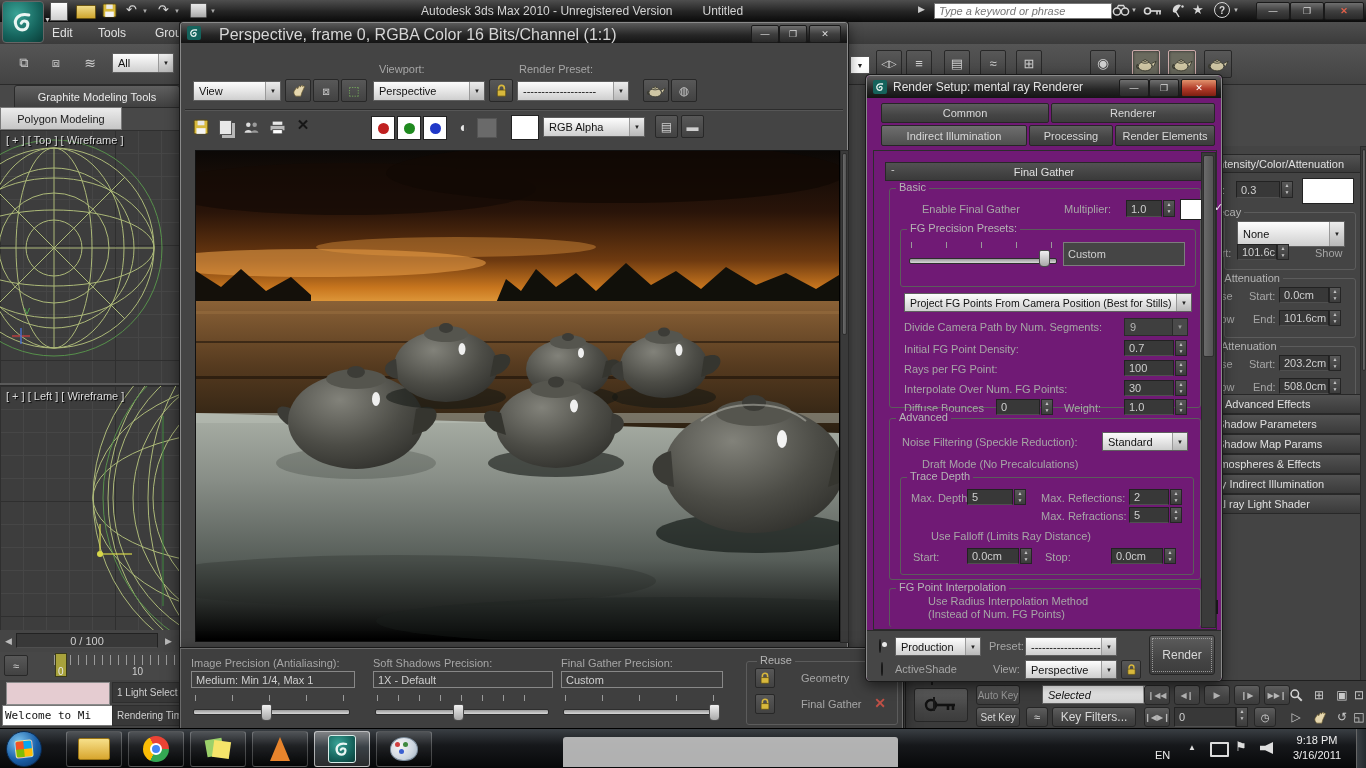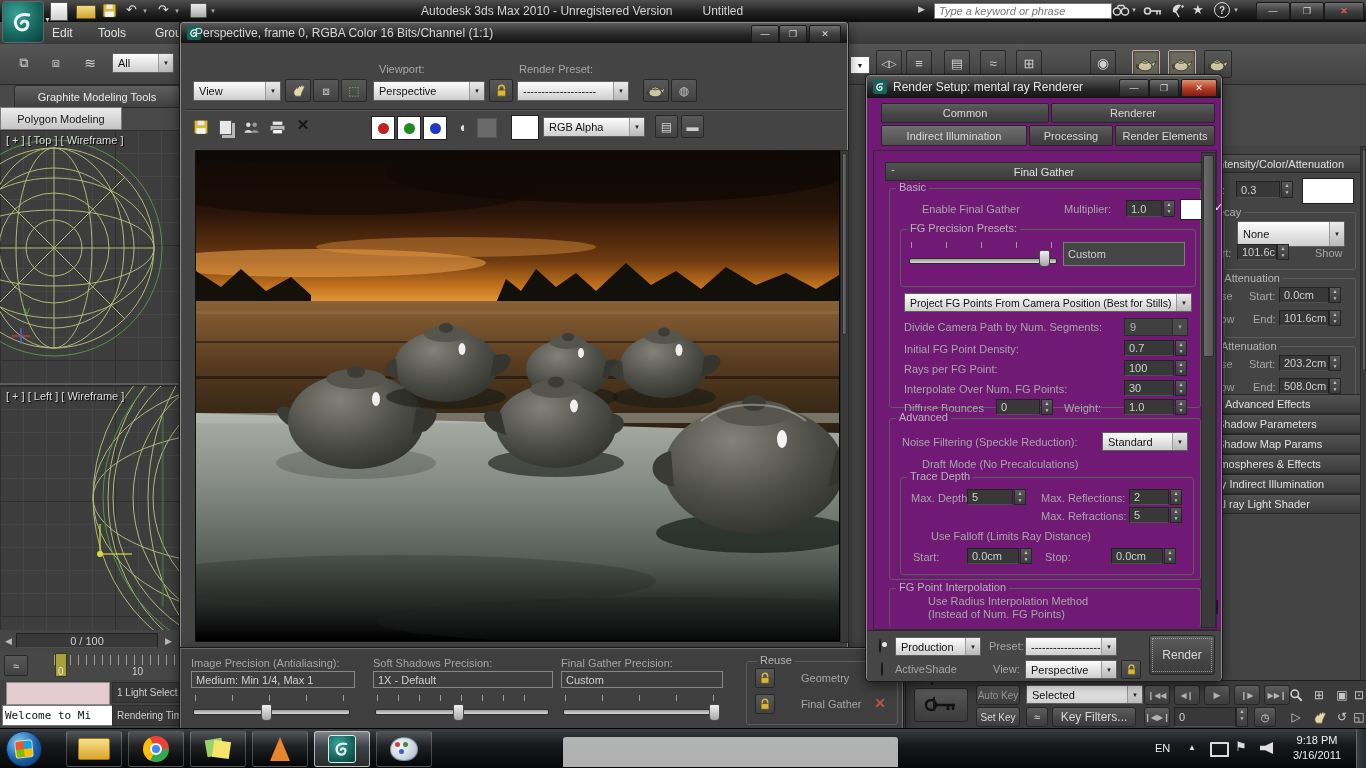--- a/index.html
+++ b/index.html
@@ -432,7 +432,7 @@
             <use href="#sym-maxlogo"></use>
           </svg>
         </span>
-      <span class="abs" style="left:14px;top:3px;color:#d6d6d6;font-size:12px;white-space:nowrap;">Perspective, frame 0, RGBA Color 16 Bits/Channel (1:1)</span>
+      <span class="abs" style="left:38px;top:3px;color:#d6d6d6;font-size:16px;white-space:nowrap;">Perspective, frame 0, RGBA Color 16 Bits/Channel (1:1)</span>
       <span class="abs win-btn" style="left:570px;top:2px;width:26px;">—</span>
       <span class="abs win-btn" style="left:598px;top:2px;width:26px;">❐</span>
       <span class="abs win-btn" style="left:628px;top:2px;width:30px;">✕</span>

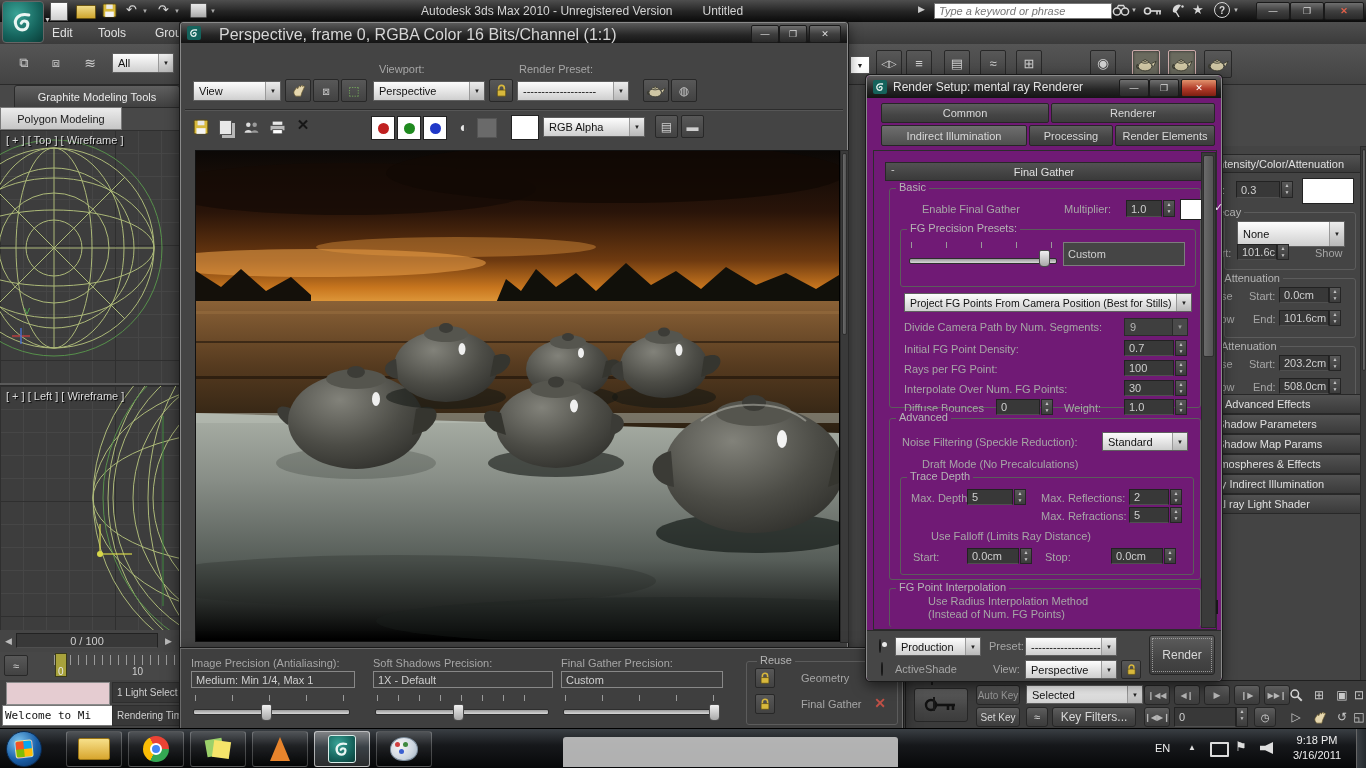--- a/index.html
+++ b/index.html
@@ -388,7 +388,7 @@
     <span class="abs btn" style="left:70px;top:26px;width:44px;height:20px;font-size:10px;">
         <span>Set Key</span>
       </span>
-    <div class="abs dd" style="left:120px;top:4px;width:117px;height:19px;">
+    <div class="abs dd" style="left:136px;top:4px;width:117px;height:19px;font-style:italic;">
       <span>Selected</span>
         <span class="arr"></span>
     </div>

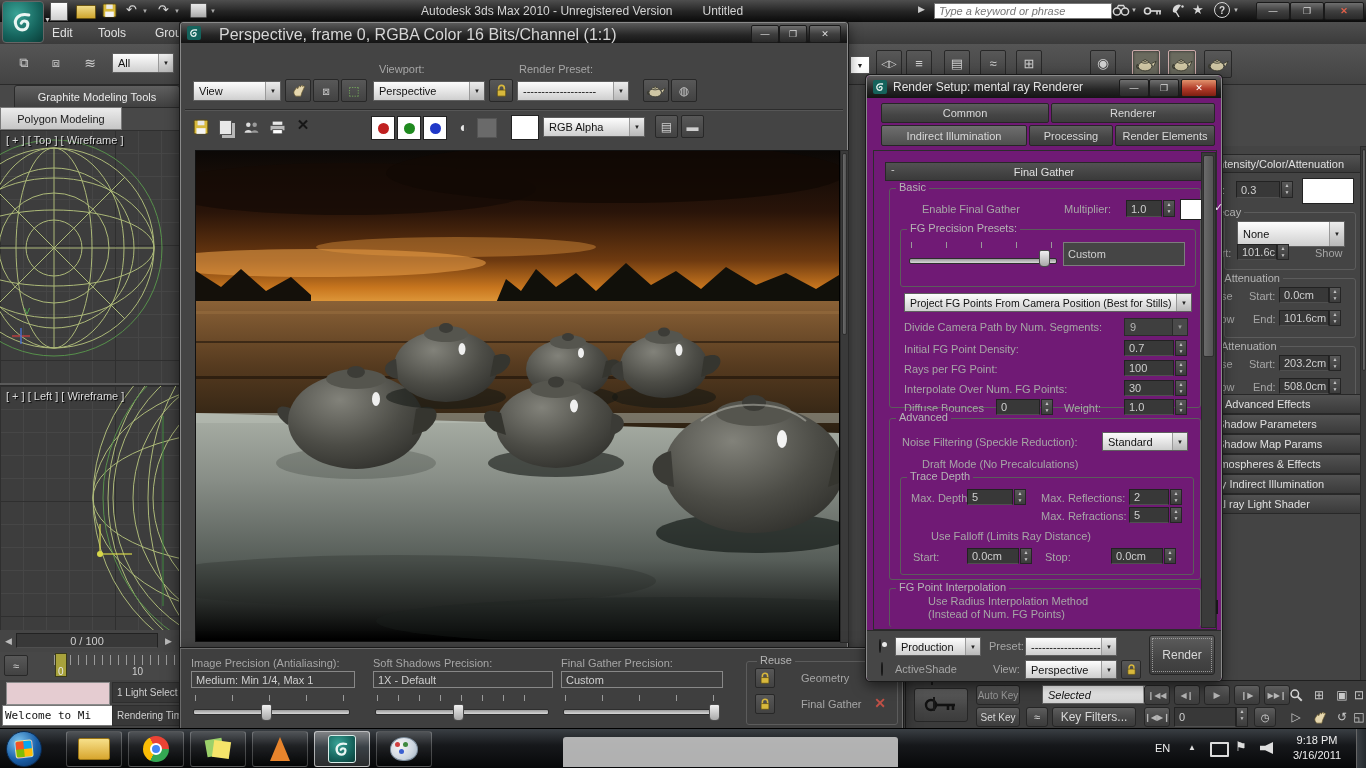--- a/index.html
+++ b/index.html
@@ -864,7 +864,7 @@
         <span style="position:absolute;left:4px;top:4px;width:5px;height:5px;border-radius:50%;background:#d04040;box-shadow:8px 0 0 #3f8a3f,4px 7px 0 #3a5fd0;display:block;"></span>
       </span>
     </div>
-    <span class="abs tray-txt" style="left:1155px;top:13px;">EN</span>
+    <span class="abs tray-txt" style="left:1155px;top:20px;">EN</span>
     <span class="abs gly" style="left:1188px;top:14px;color:#ddd;font-size:8px;">▲</span>
     <span class="abs" style="left:1210px;top:13px;width:15px;height:11px;border:2px solid #ddd;border-radius:1px;"></span>
     <span class="abs gly" style="left:1235px;top:10px;color:#ddd;font-size:13px;">⚑</span>

